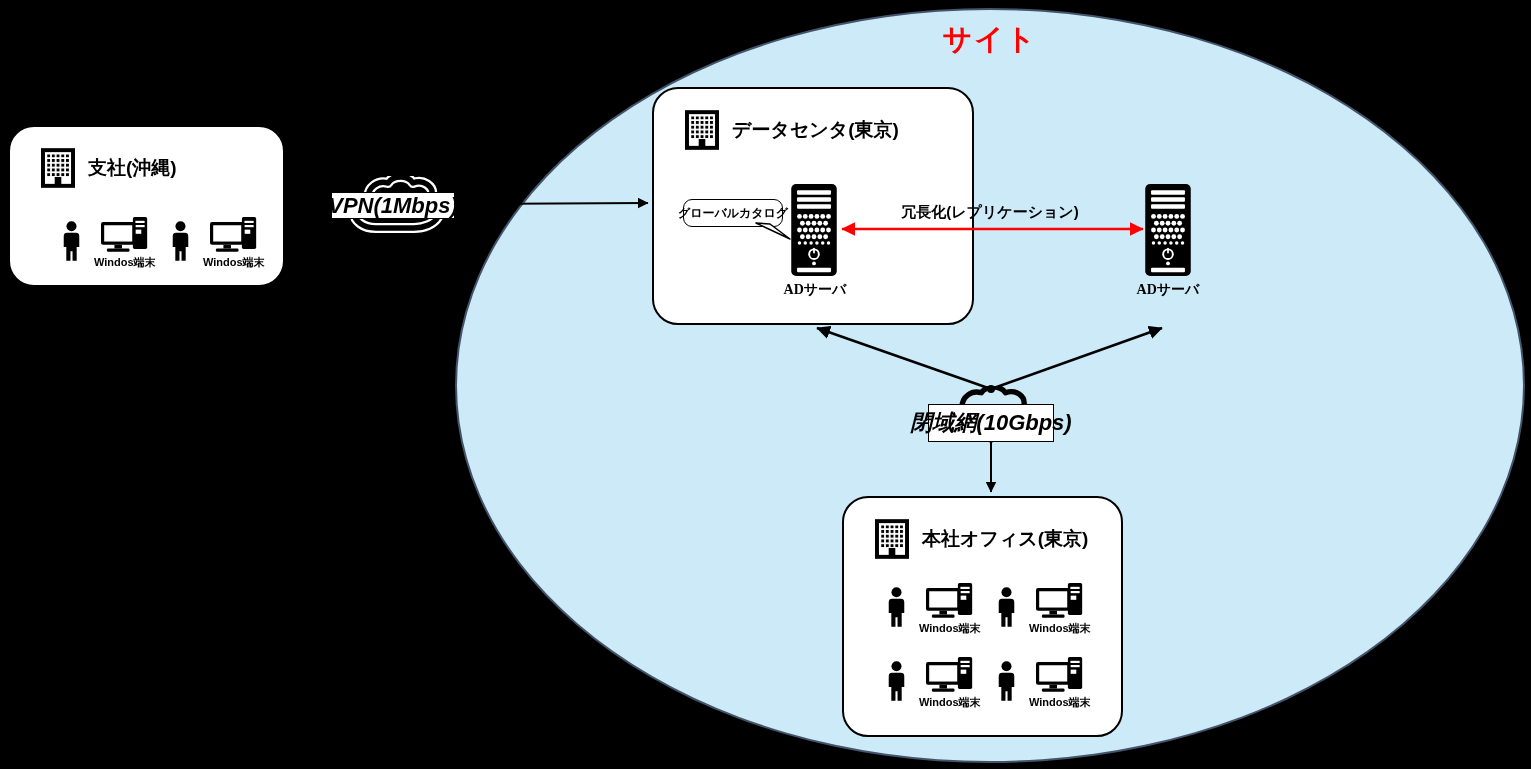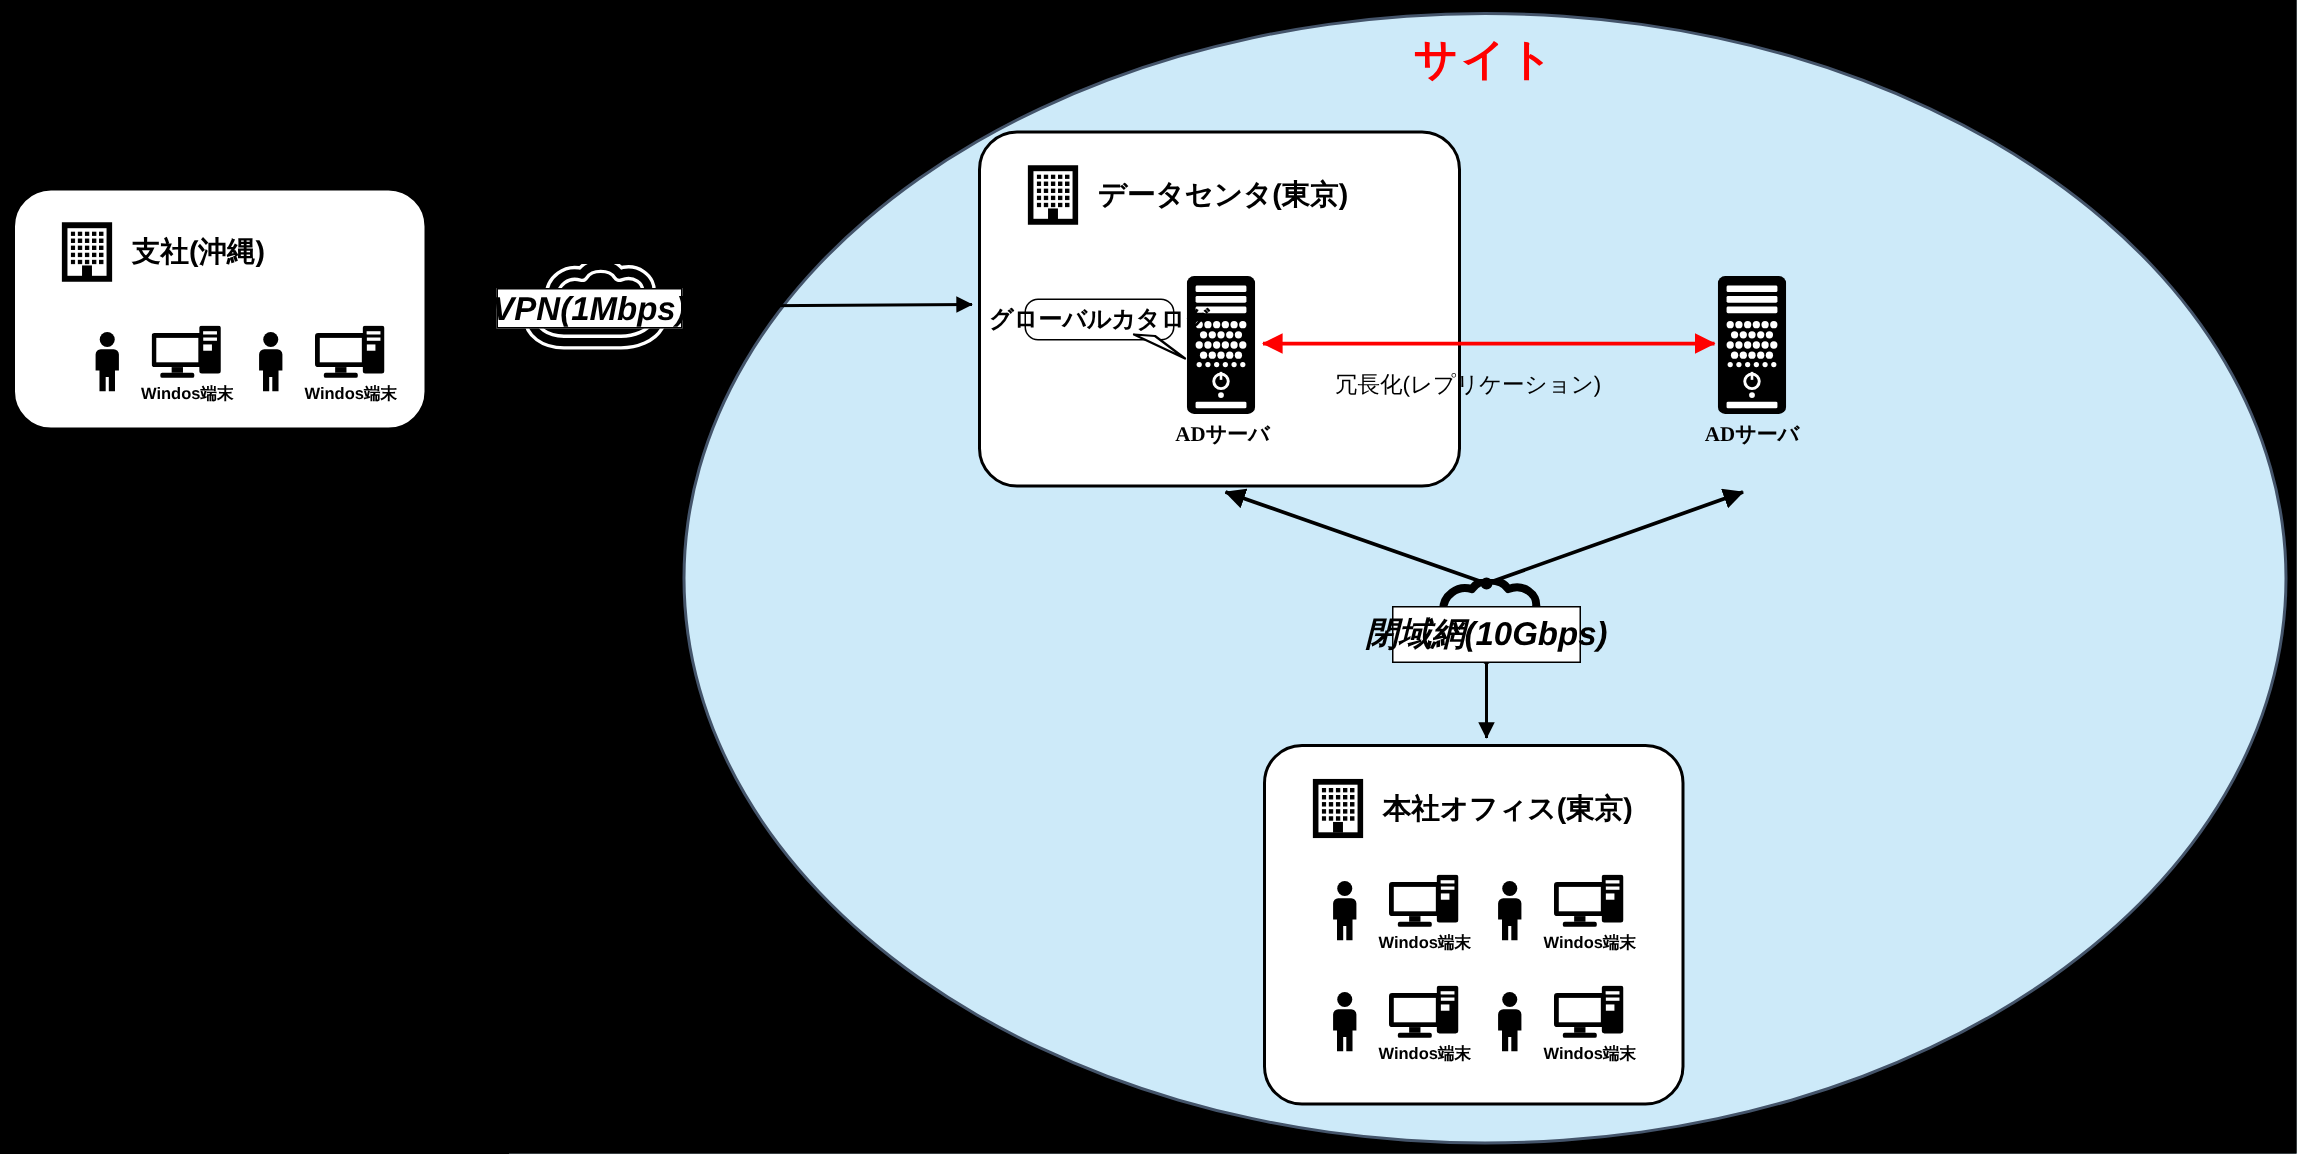--- a/index.html
+++ b/index.html
@@ -75,7 +75,7 @@
     position:absolute;left:683px;top:199px;width:100px;height:28px;
     background:#fff;border:1.5px solid #000;border-radius:9px;
     display:flex;align-items:center;justify-content:center;
-    font-size:16px;font-weight:bold;color:#000;z-index:5;white-space:nowrap;
+    font-size:12px;font-weight:bold;color:#000;z-index:5;white-space:nowrap;
   }
   .callout-tail{position:absolute;left:752px;top:222px;z-index:5;}
   

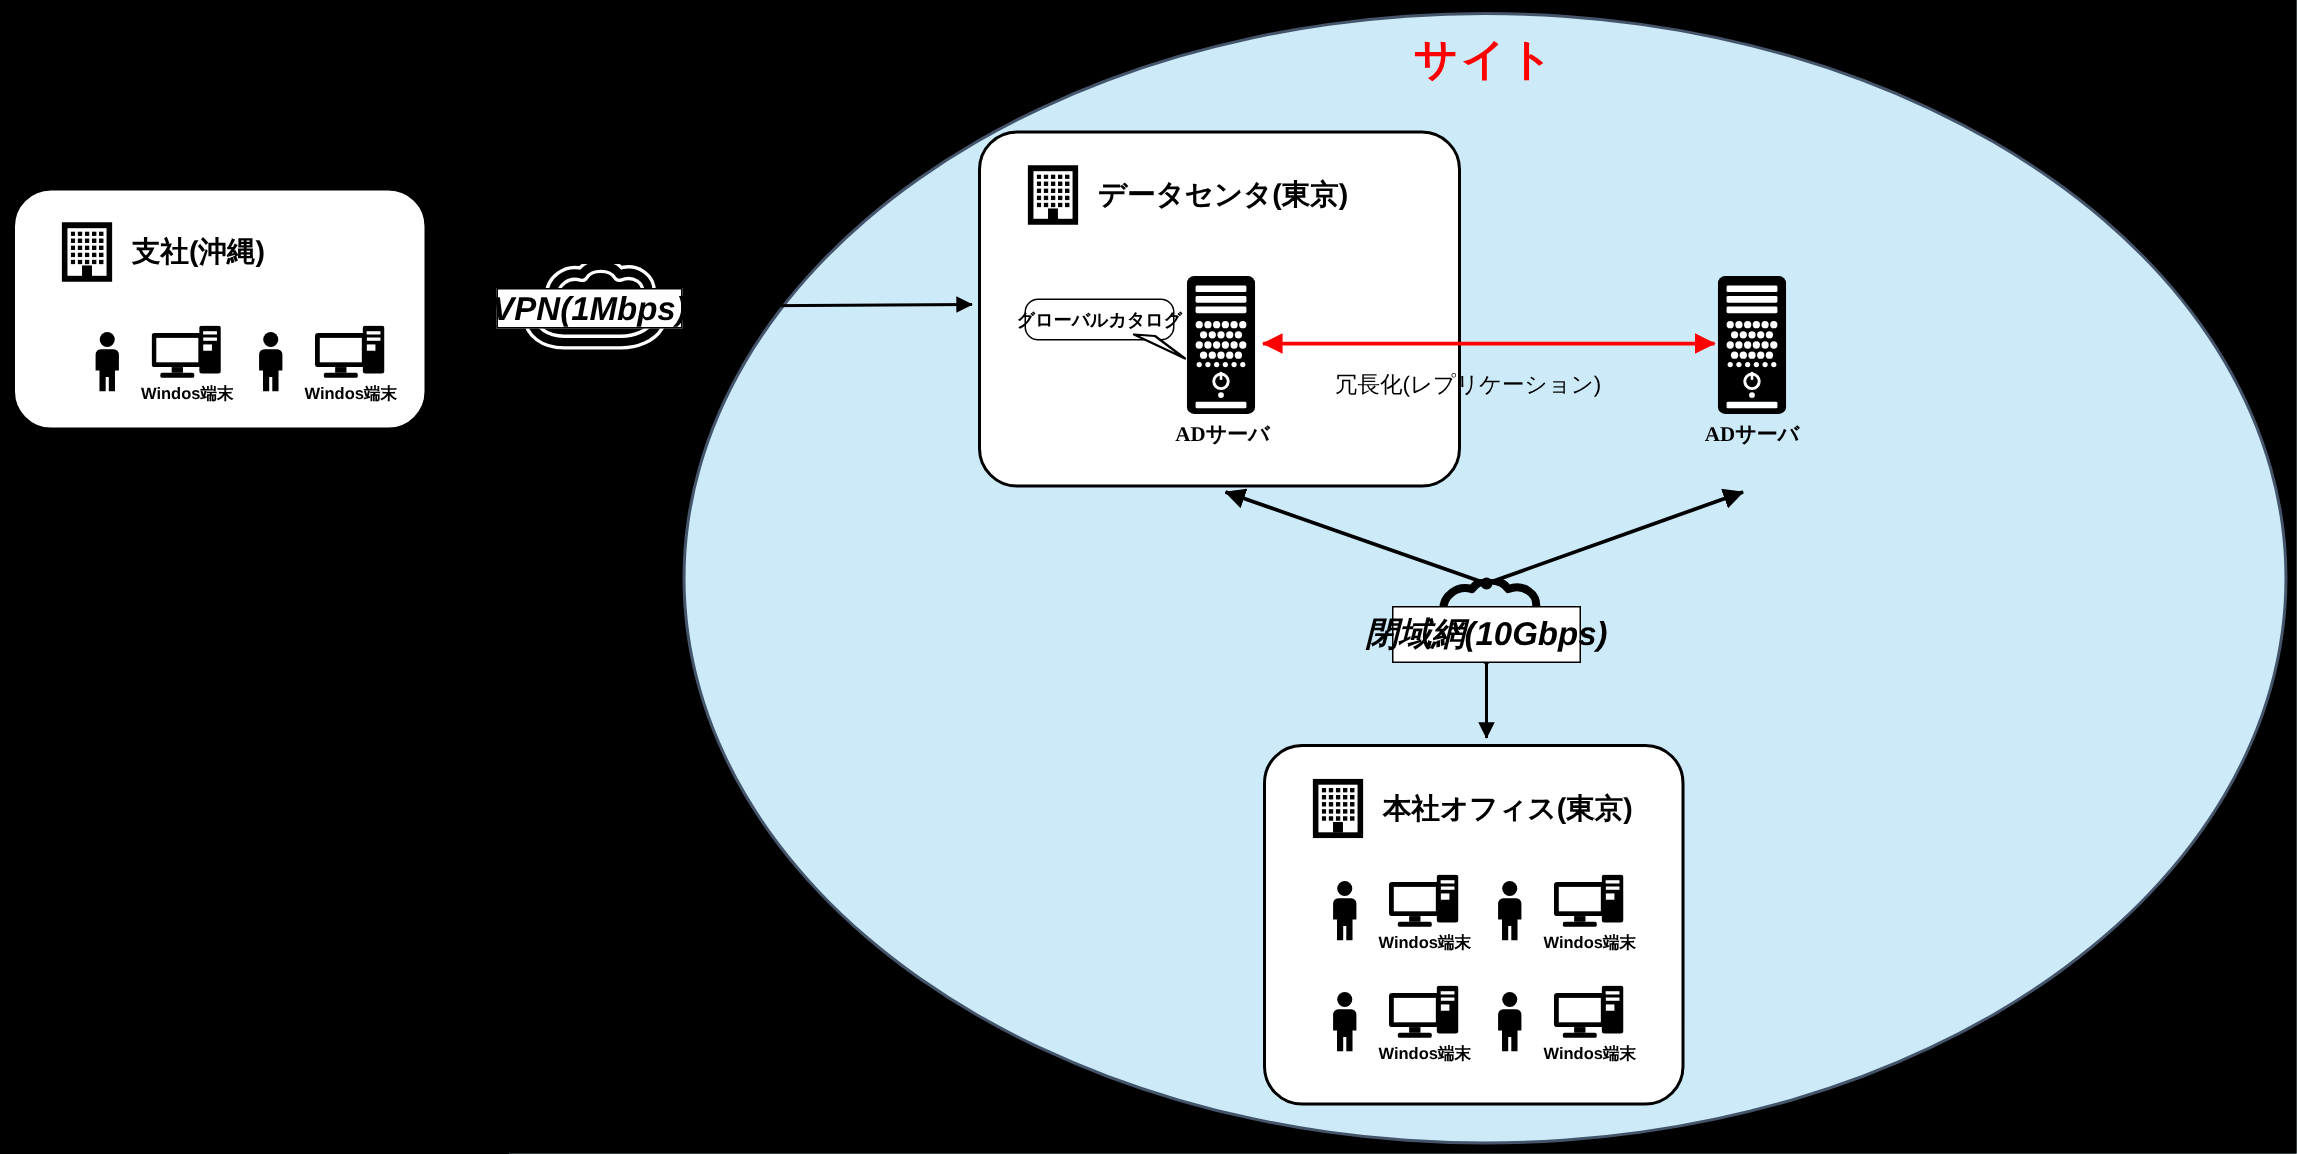--- a/index.html
+++ b/index.html
@@ -80,8 +80,8 @@
   .callout-tail{position:absolute;left:752px;top:222px;z-index:5;}
   
   .replication-label{
-    position:absolute;left:890px;top:203px;width:200px;text-align:left;
-    font-size:15px;font-weight:normal;color:#000;z-index:5;white-space:nowrap;margin-top:44px;
+    position:absolute;left:890px;top:203px;width:200px;text-align:center;
+    font-size:15px;font-weight:bold;color:#000;z-index:5;white-space:nowrap;
   }
   
   .term{position:absolute;display:flex;align-items:flex-start;gap:13px;z-index:5;}

